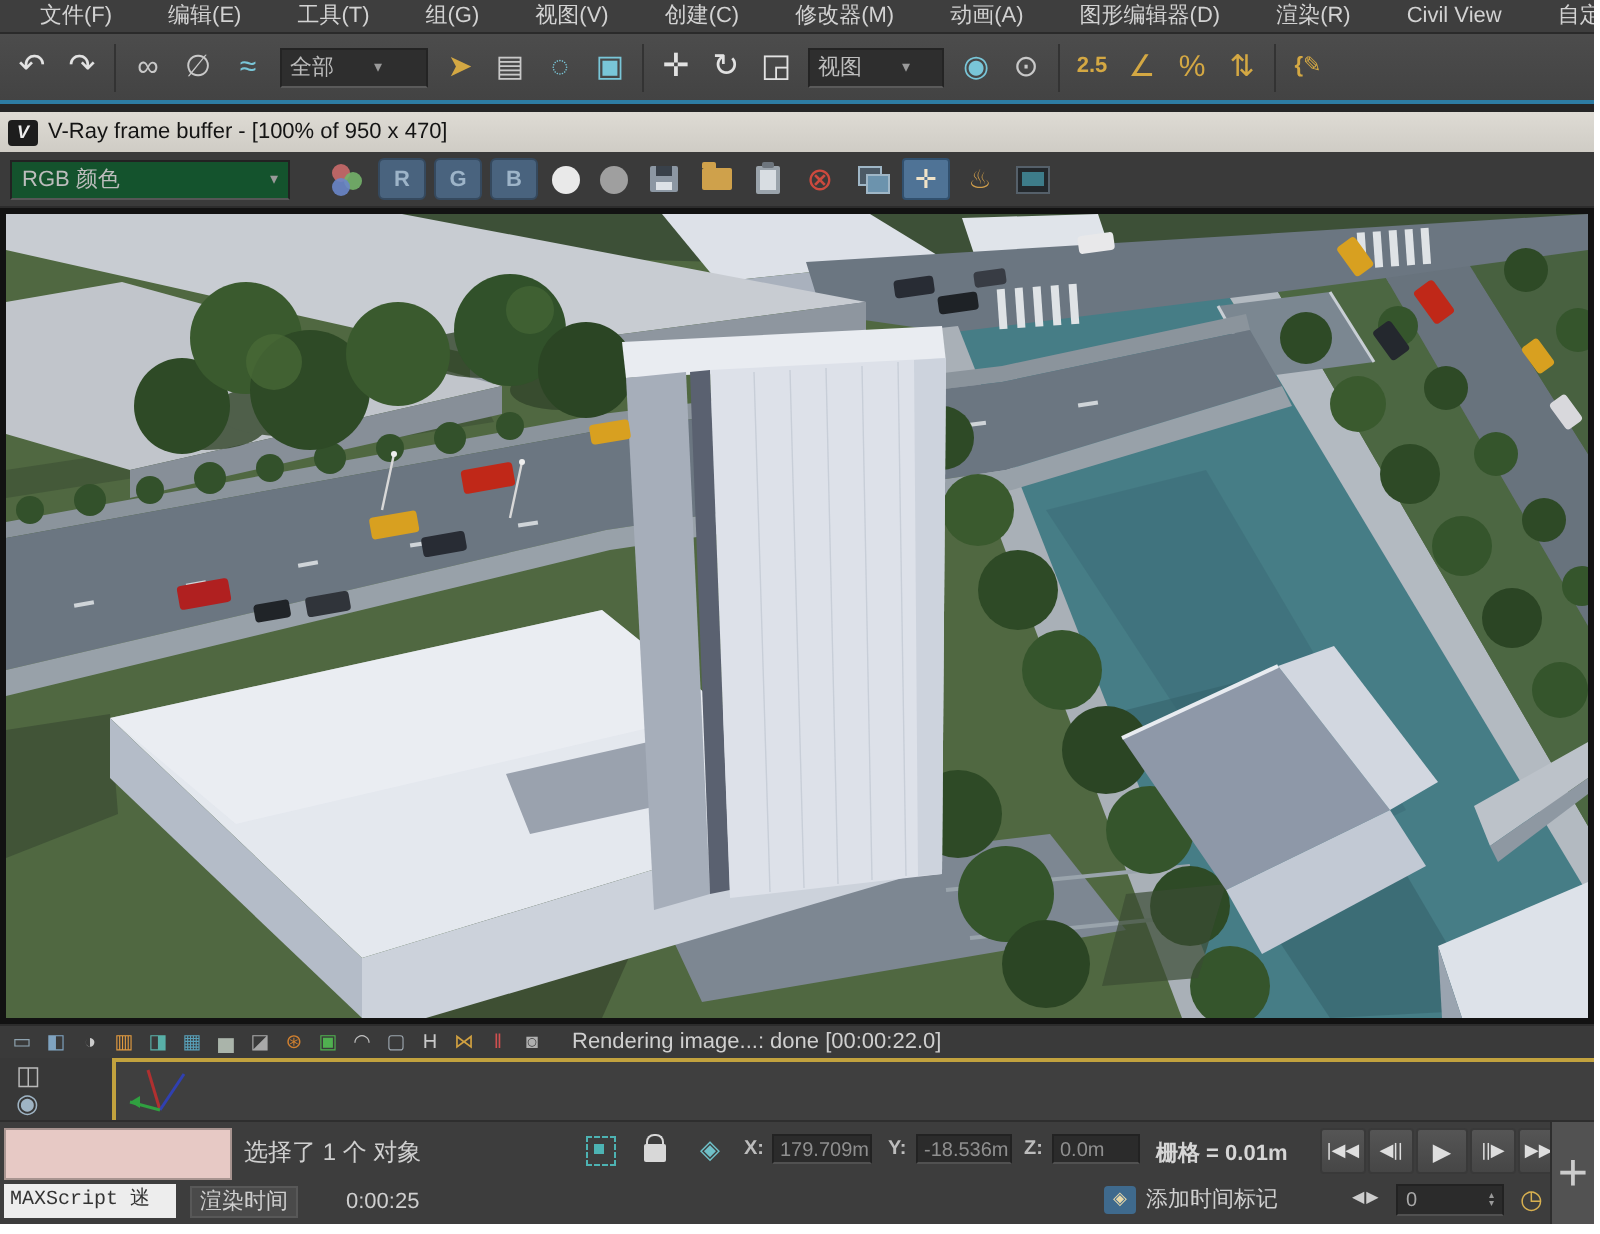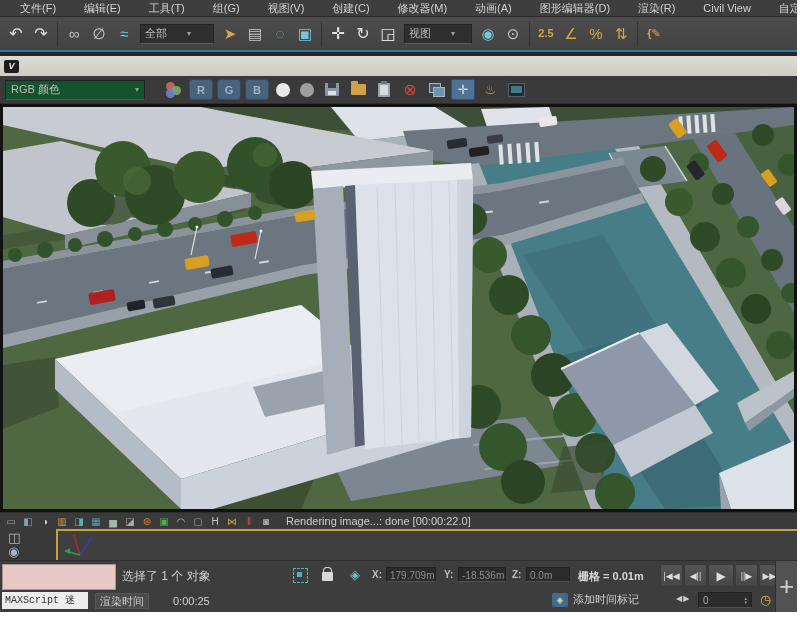--- a/index.html
+++ b/index.html
@@ -191,6 +191,7 @@
 
   <div class="vfb-title">
     <span class="vray-logo">V</span>
+    <span>V-Ray frame buffer - [100% of 950 x 470]</span>
   </div>
 
   <div class="vfb-toolbar">

